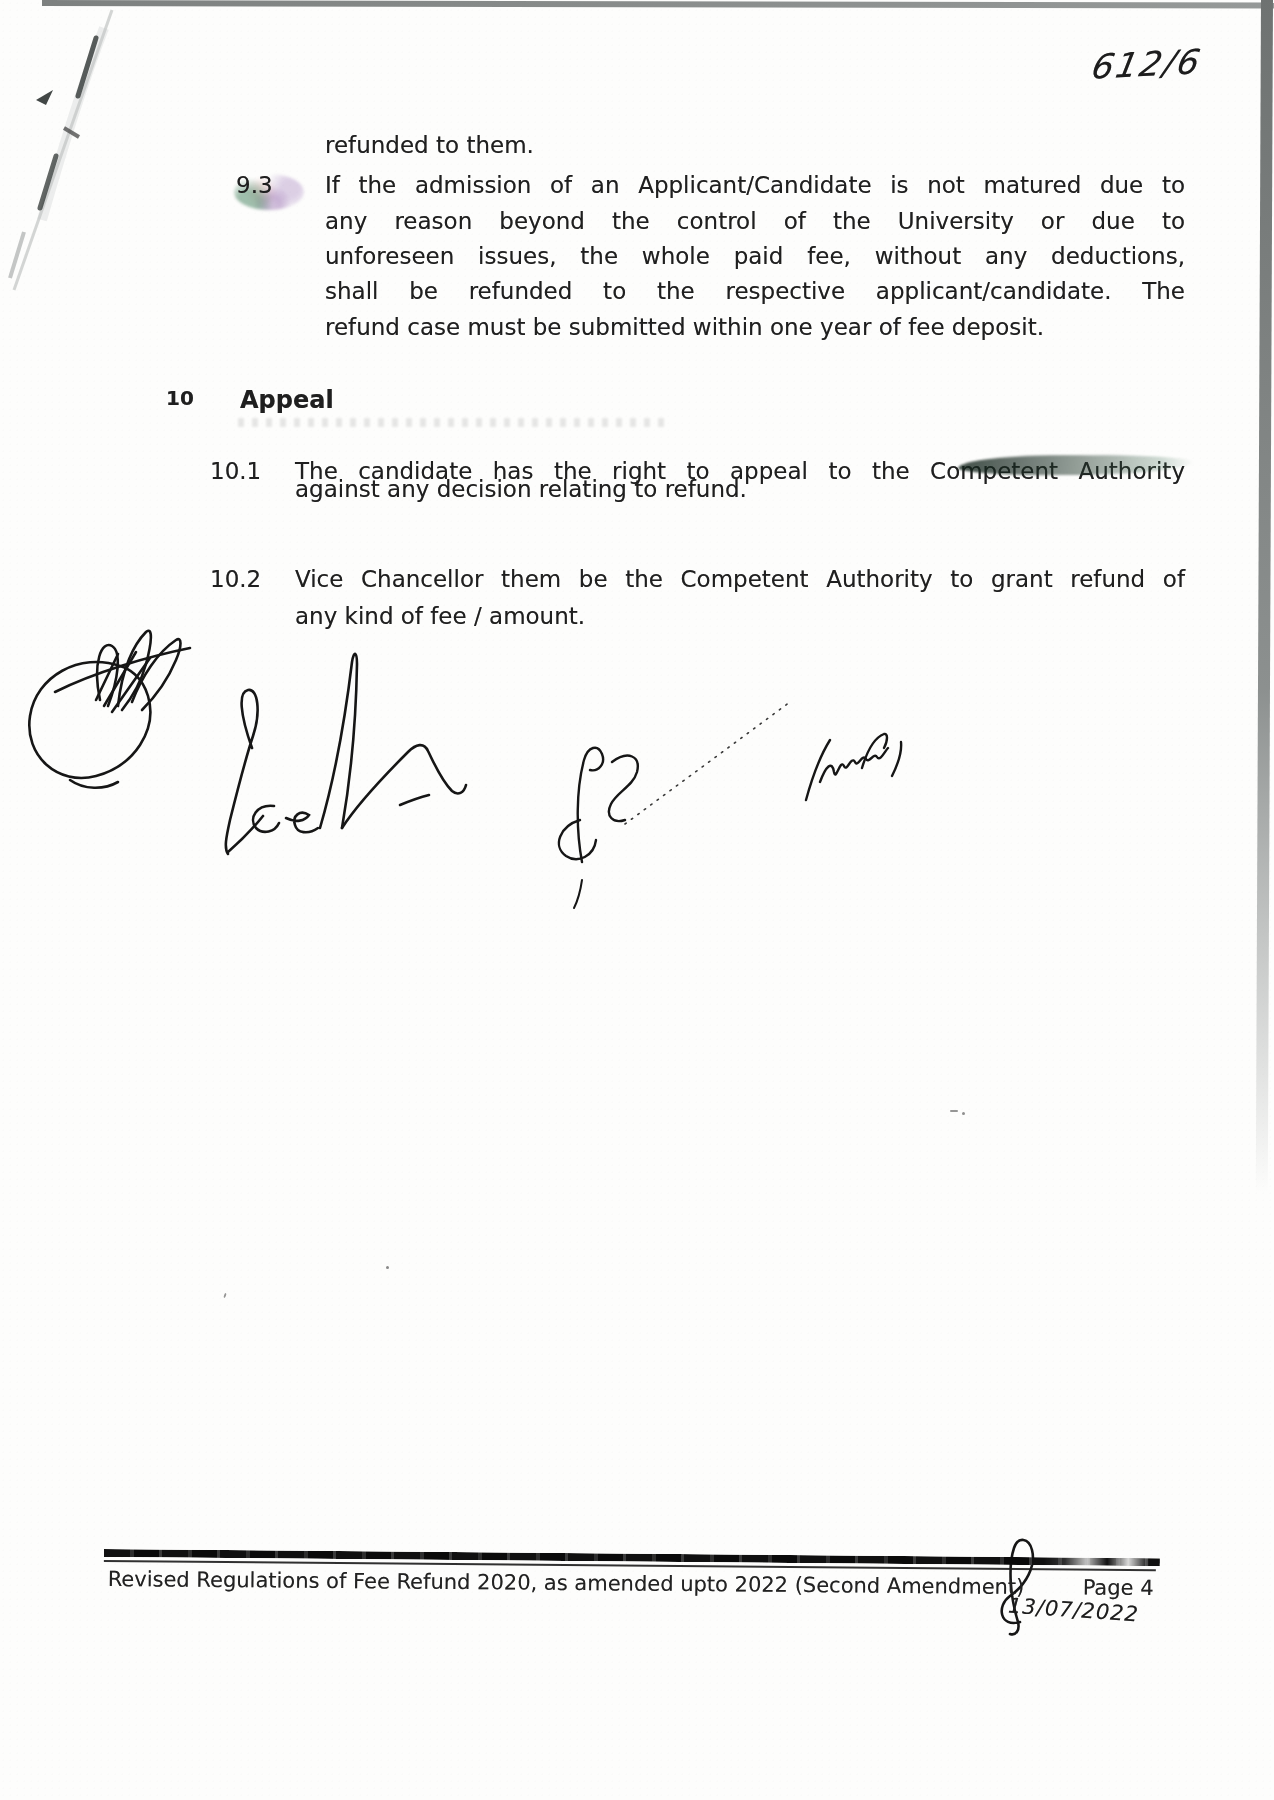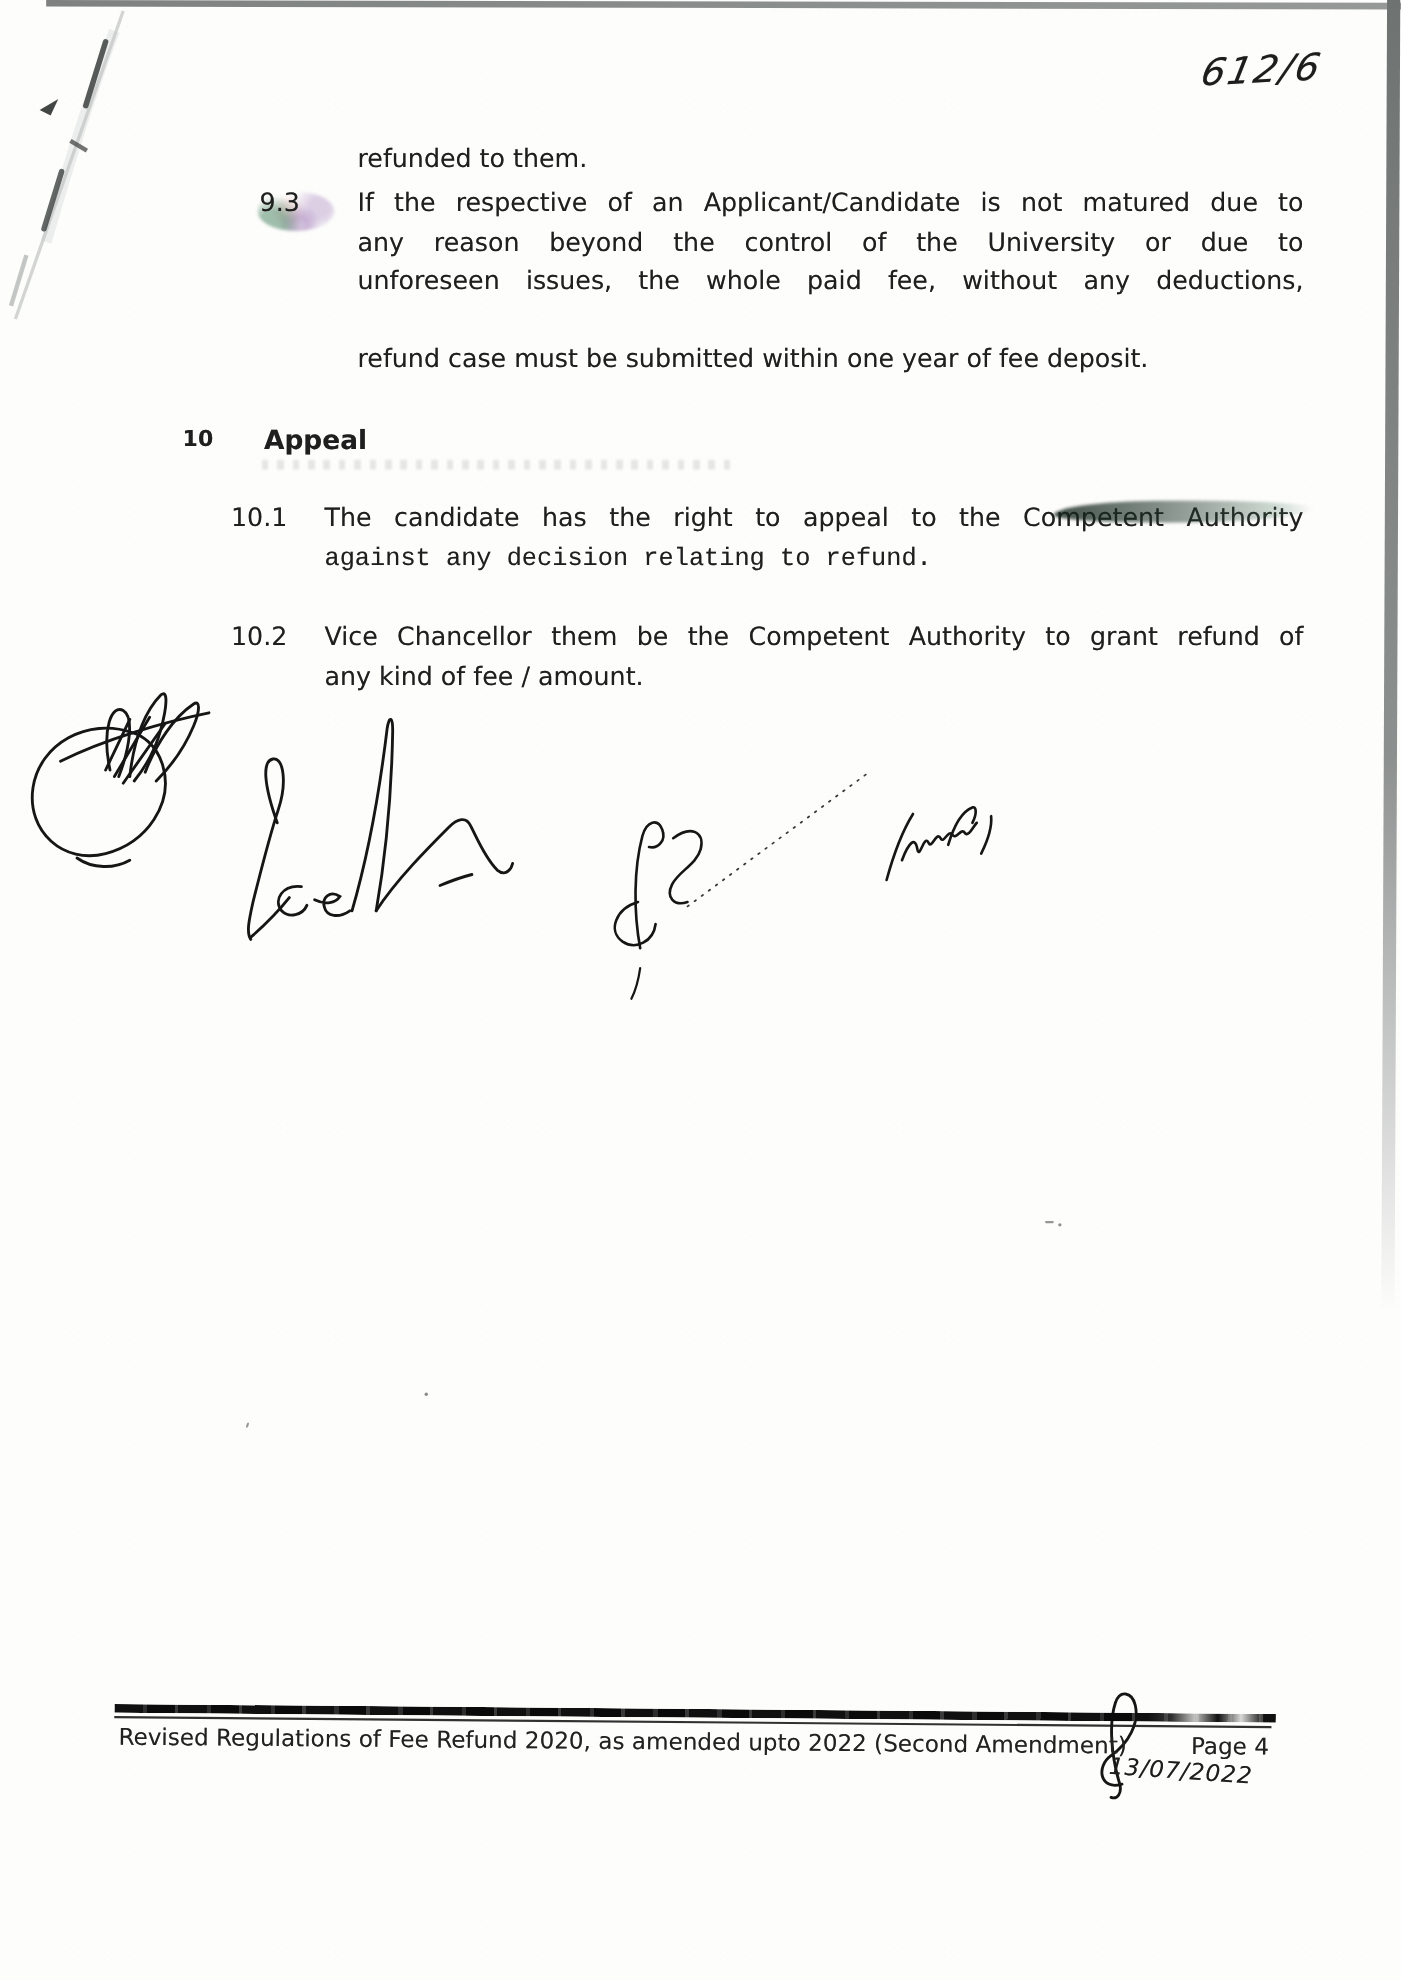--- a/index.html
+++ b/index.html
@@ -83,7 +83,7 @@
 
   <div class="smudge-93"></div>
   <div class="txt" style="left:236px;top:172px;">9.3</div>
-  <div class="block jline" style="left:325px;top:172px;width:860px;">If the respective of an Applicant/Candidate is not matured due to</div>
+  <div class="block jline" style="left:325px;top:172px;width:860px;">If the admission of an Applicant/Candidate is not matured due to</div>
   <div class="block jline" style="left:325px;top:243px;width:860px;">unforeseen issues, the whole paid fee, without any deductions,</div>
   <div class="block jline" style="left:325px;top:208px;width:860px;">any reason beyond the control of the University or due to</div>
   <div class="txt" style="left:325px;top:314px;text-align:right;">refund case must be submitted within one year of fee deposit.</div>

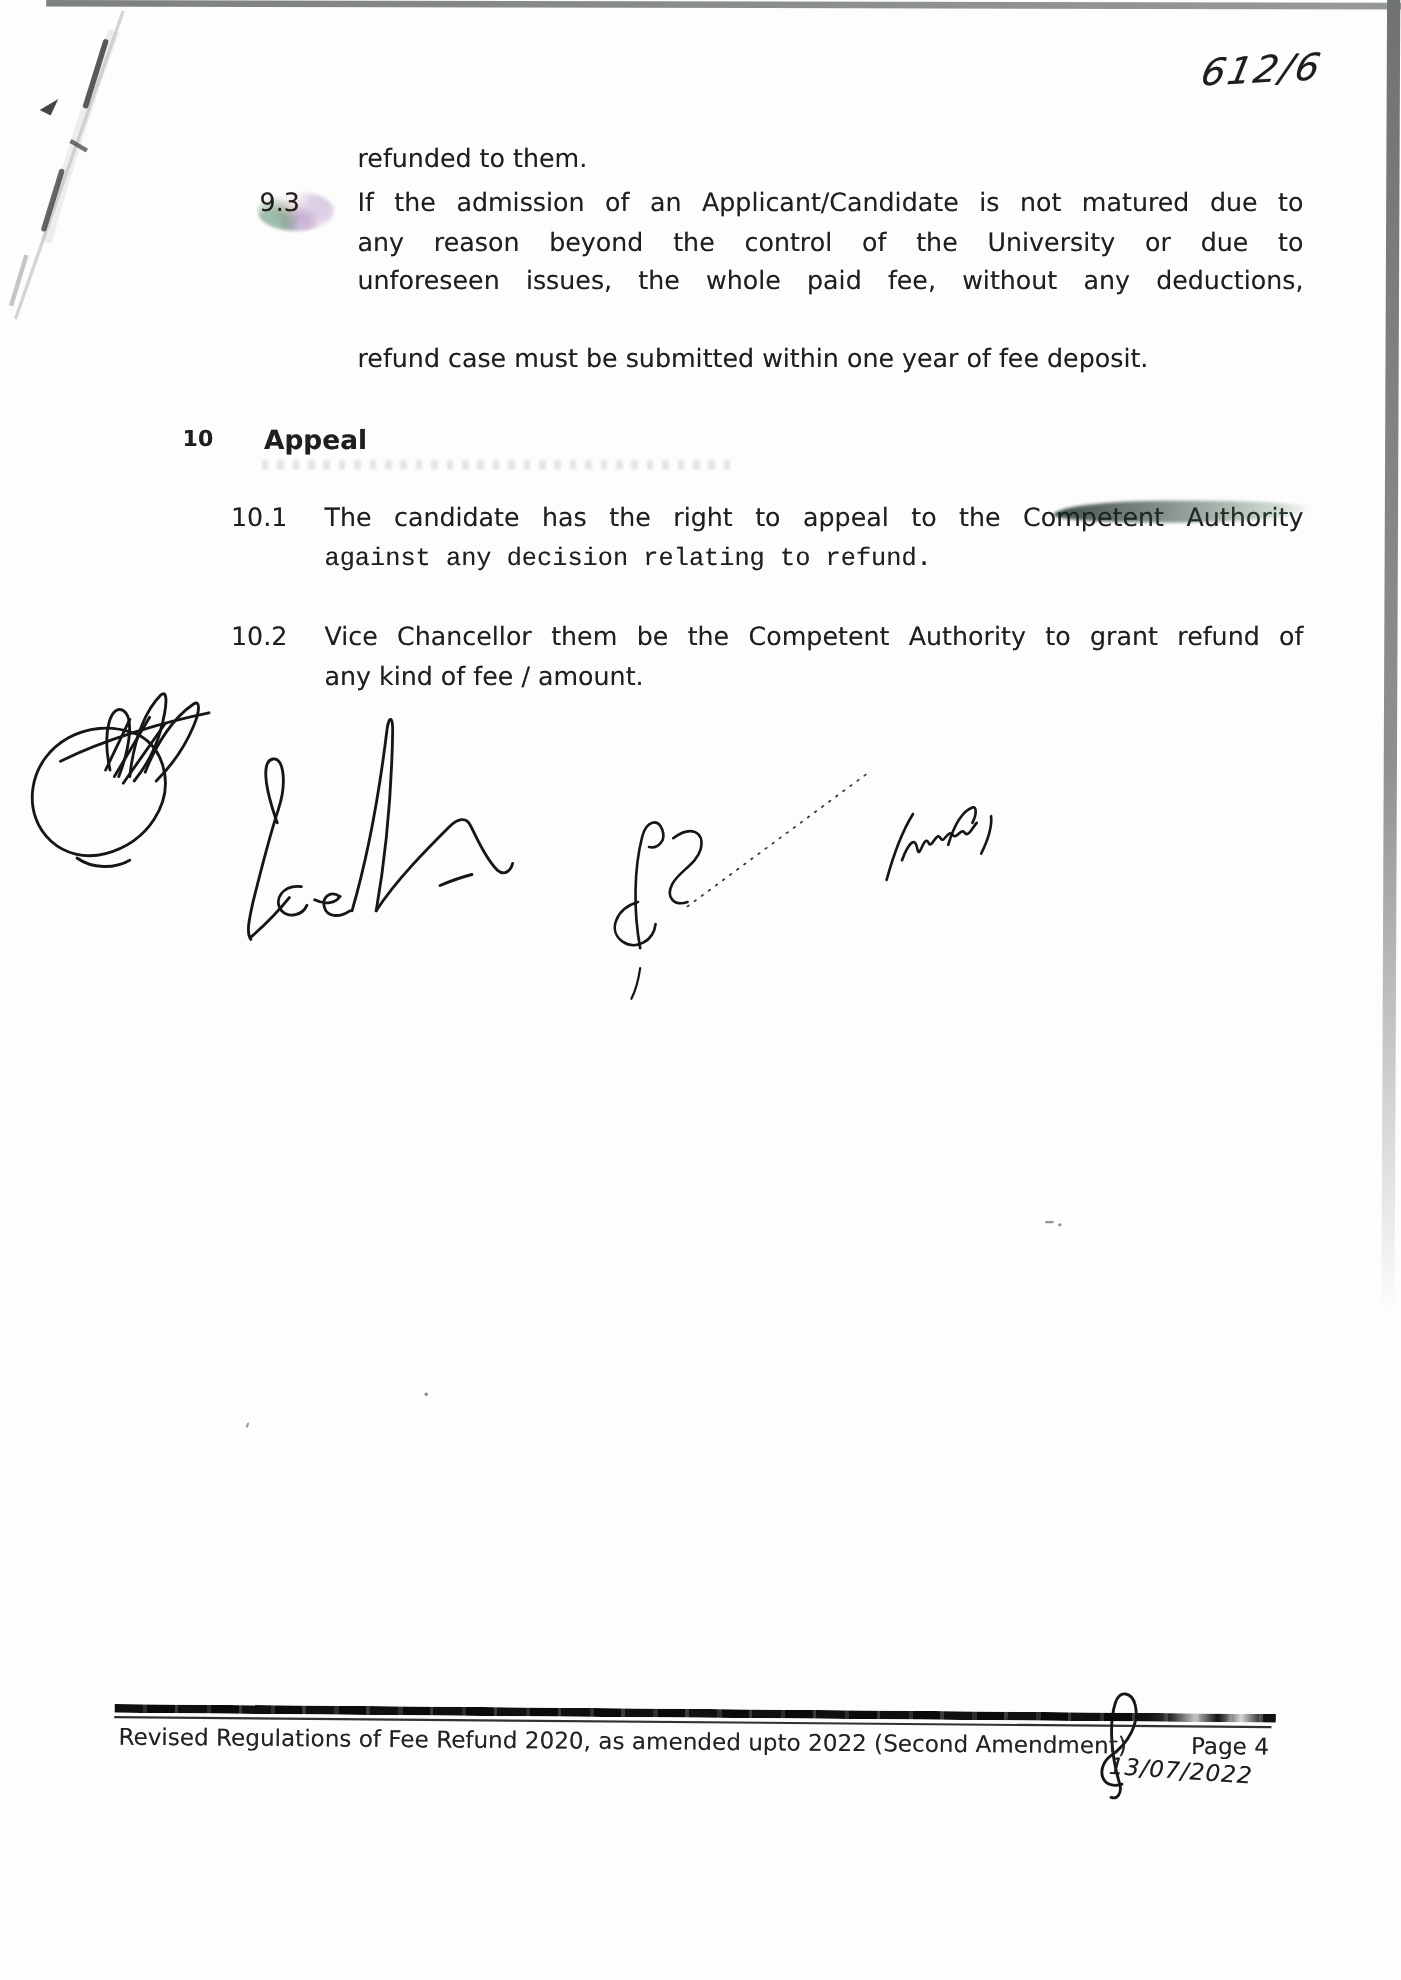--- a/index.html
+++ b/index.html
@@ -86,6 +86,7 @@
   <div class="block jline" style="left:325px;top:172px;width:860px;">If the admission of an Applicant/Candidate is not matured due to</div>
   <div class="block jline" style="left:325px;top:243px;width:860px;">unforeseen issues, the whole paid fee, without any deductions,</div>
   <div class="block jline" style="left:325px;top:208px;width:860px;">any reason beyond the control of the University or due to</div>
+  <div class="block jline" style="left:325px;top:278px;width:860px;">shall be refunded to the respective applicant/candidate. The</div>
   <div class="txt" style="left:325px;top:314px;text-align:right;">refund case must be submitted within one year of fee deposit.</div>
 
   <div class="txt bold" style="left:166px;top:386px;font-size:20px;">10</div>

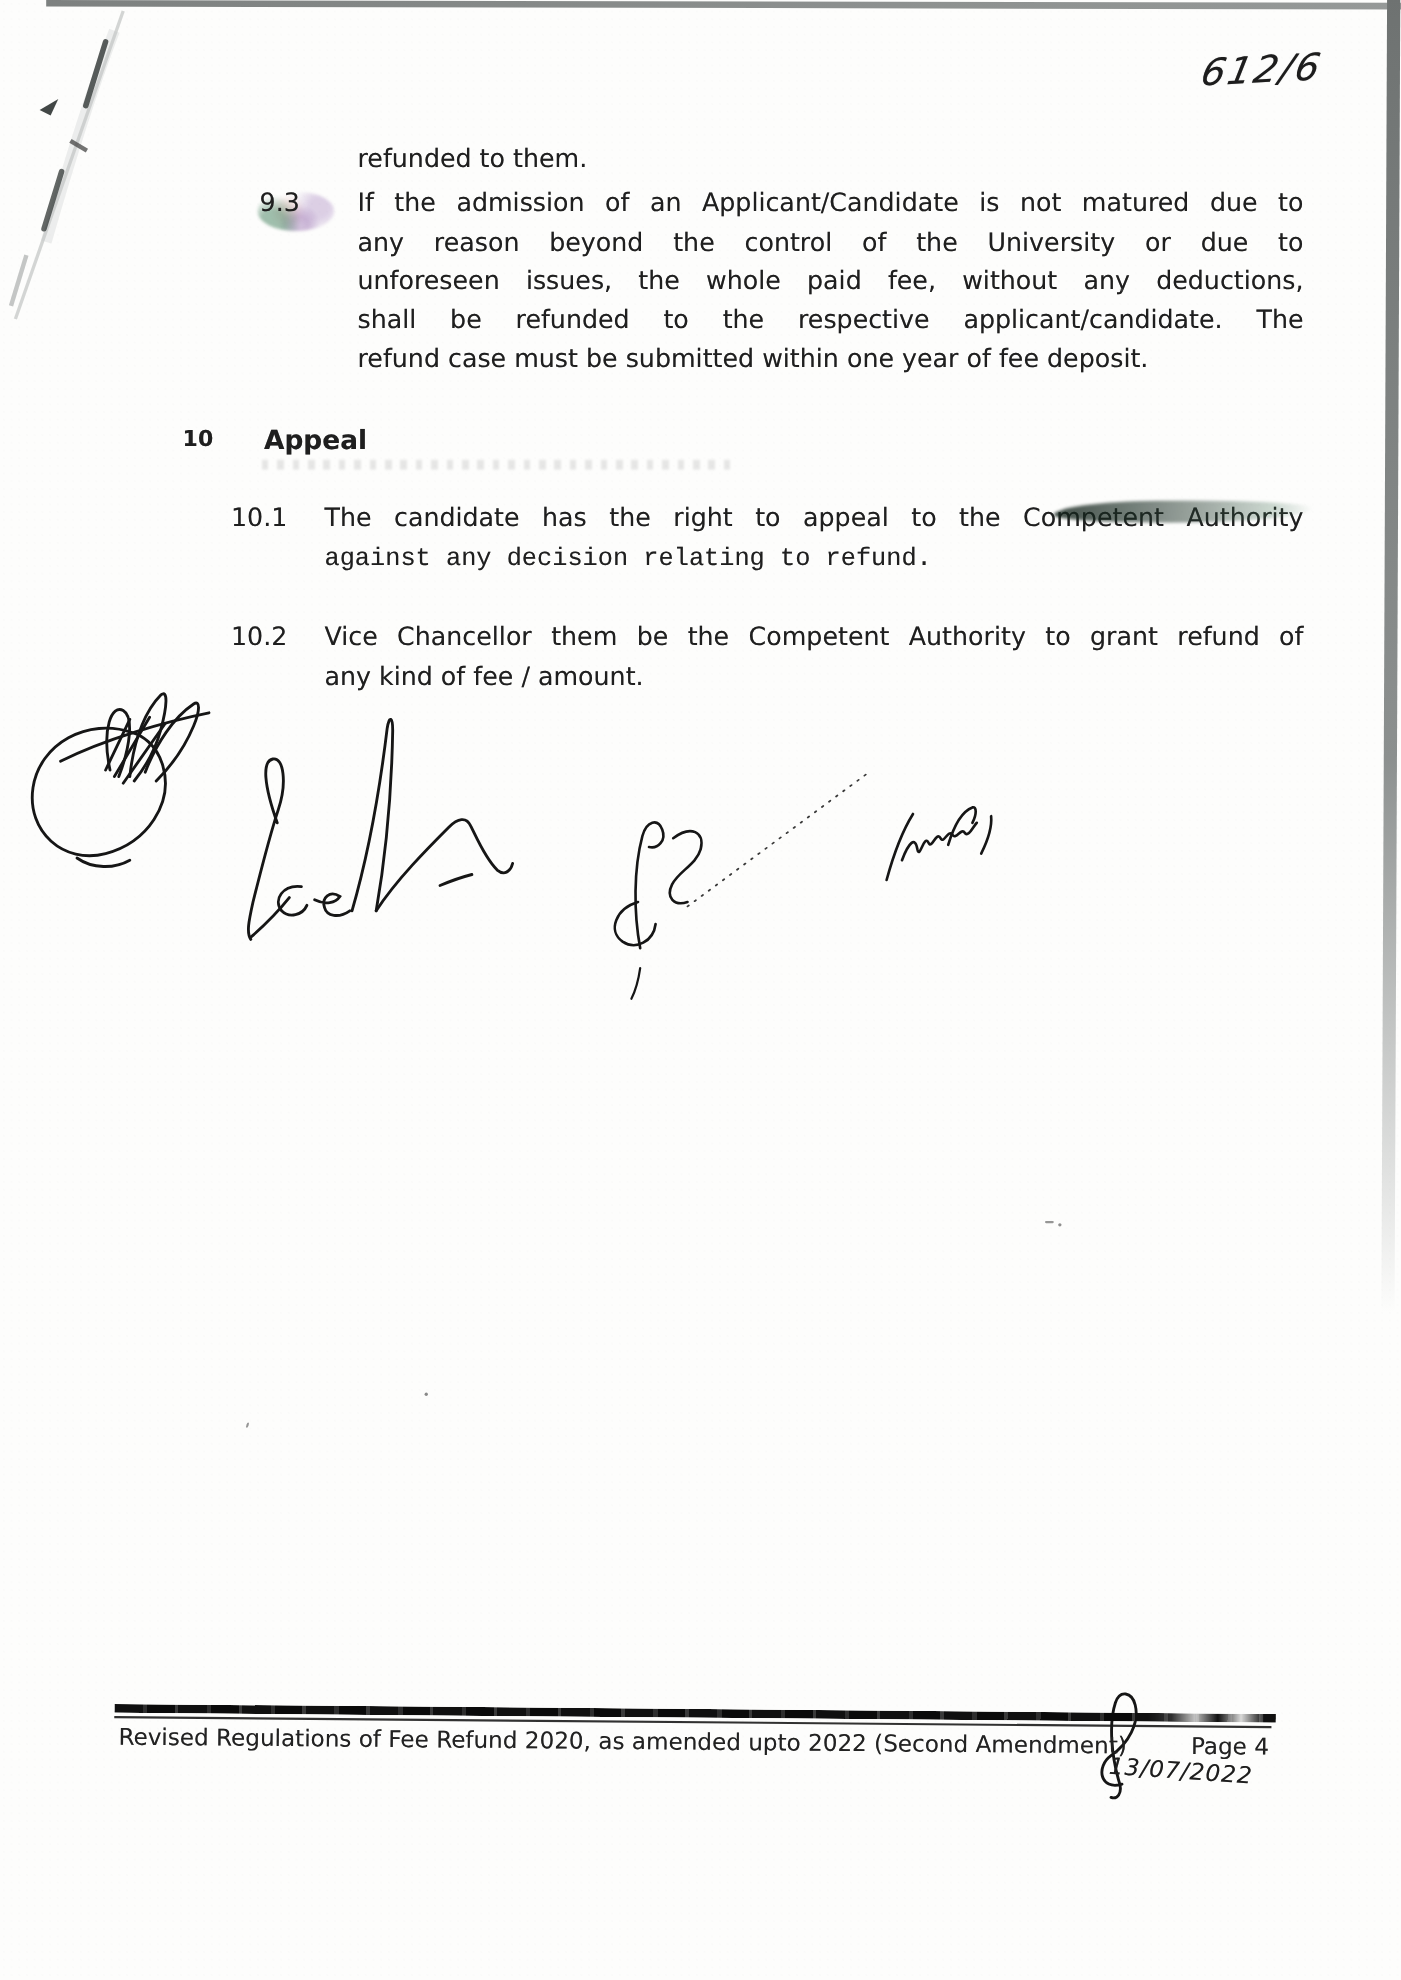--- a/index.html
+++ b/index.html
@@ -95,7 +95,7 @@
 
   <div class="txt" style="left:210px;top:458px;">10.1</div>
   <div class="block jline" style="left:295px;top:458px;width:890px;">The candidate has the right to appeal to the Competent Authority</div>
-  <div class="txt" style="left:295px;top:495px;font-family:Liberation Mono, monospace;">against any decision relating to refund.</div>
+  <div class="txt" style="left:295px;top:476px;">against any decision relating to refund.</div>
   <div class="smudge-competent"></div>
 
   <div class="txt" style="left:210px;top:566px;">10.2</div>

